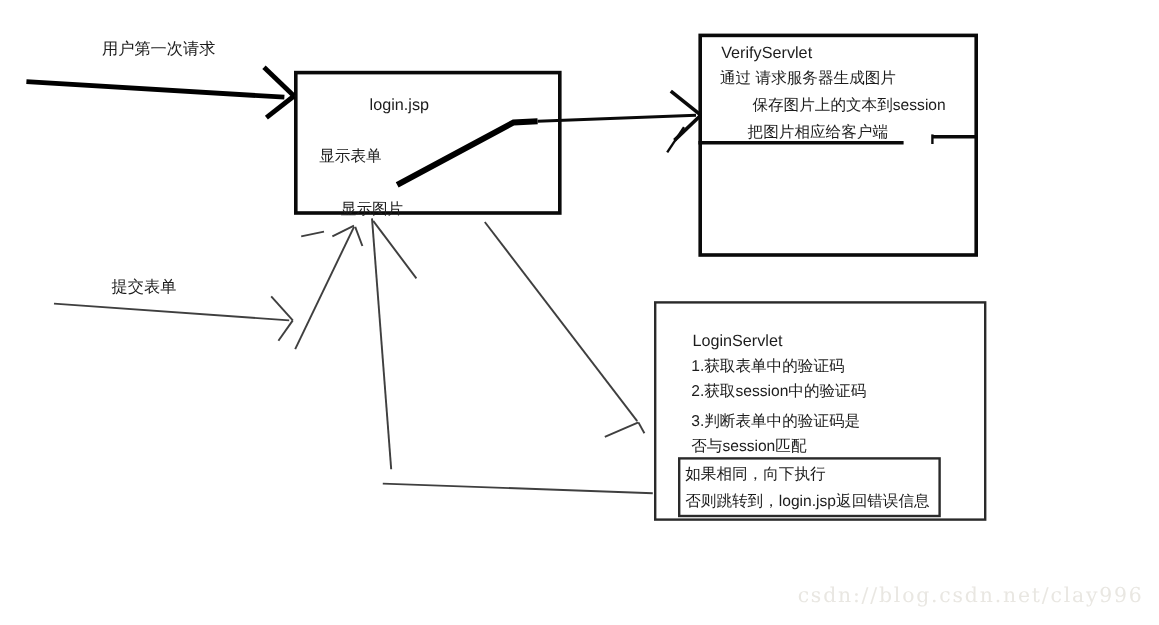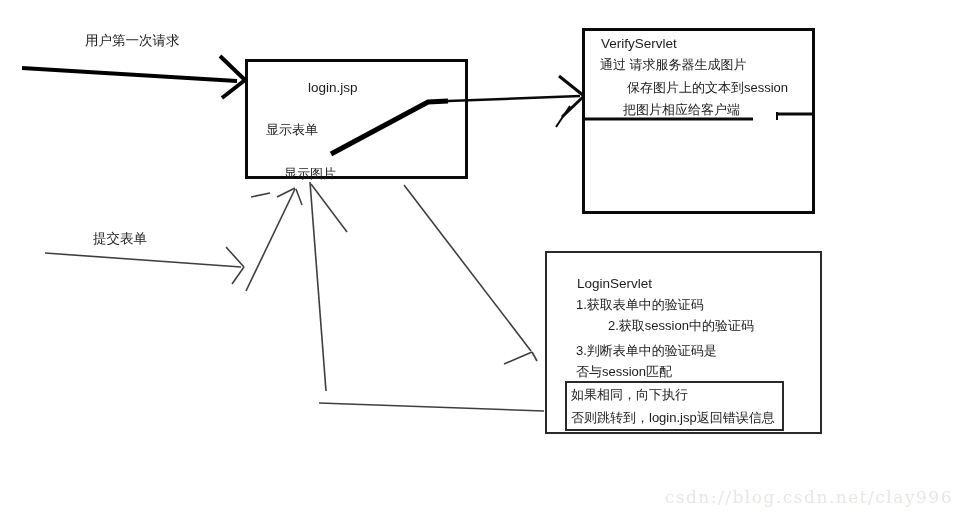--- a/index.html
+++ b/index.html
@@ -104,7 +104,7 @@
 
   <div class="txt txt-title" style="left:577px; top:276px;">LoginServlet</div>
   <div class="txt" style="left:576px; top:297px;">1.获取表单中的验证码</div>
-  <div class="txt" style="left:608px; top:318px;">2.获取session中的验证码</div>
+  <div class="txt" style="left:576px; top:318px;">2.获取session中的验证码</div>
   <div class="txt" style="left:576px; top:343px;">3.判断表单中的验证码是</div>
   <div class="txt" style="left:576px; top:364px;">否与session匹配</div>
 

